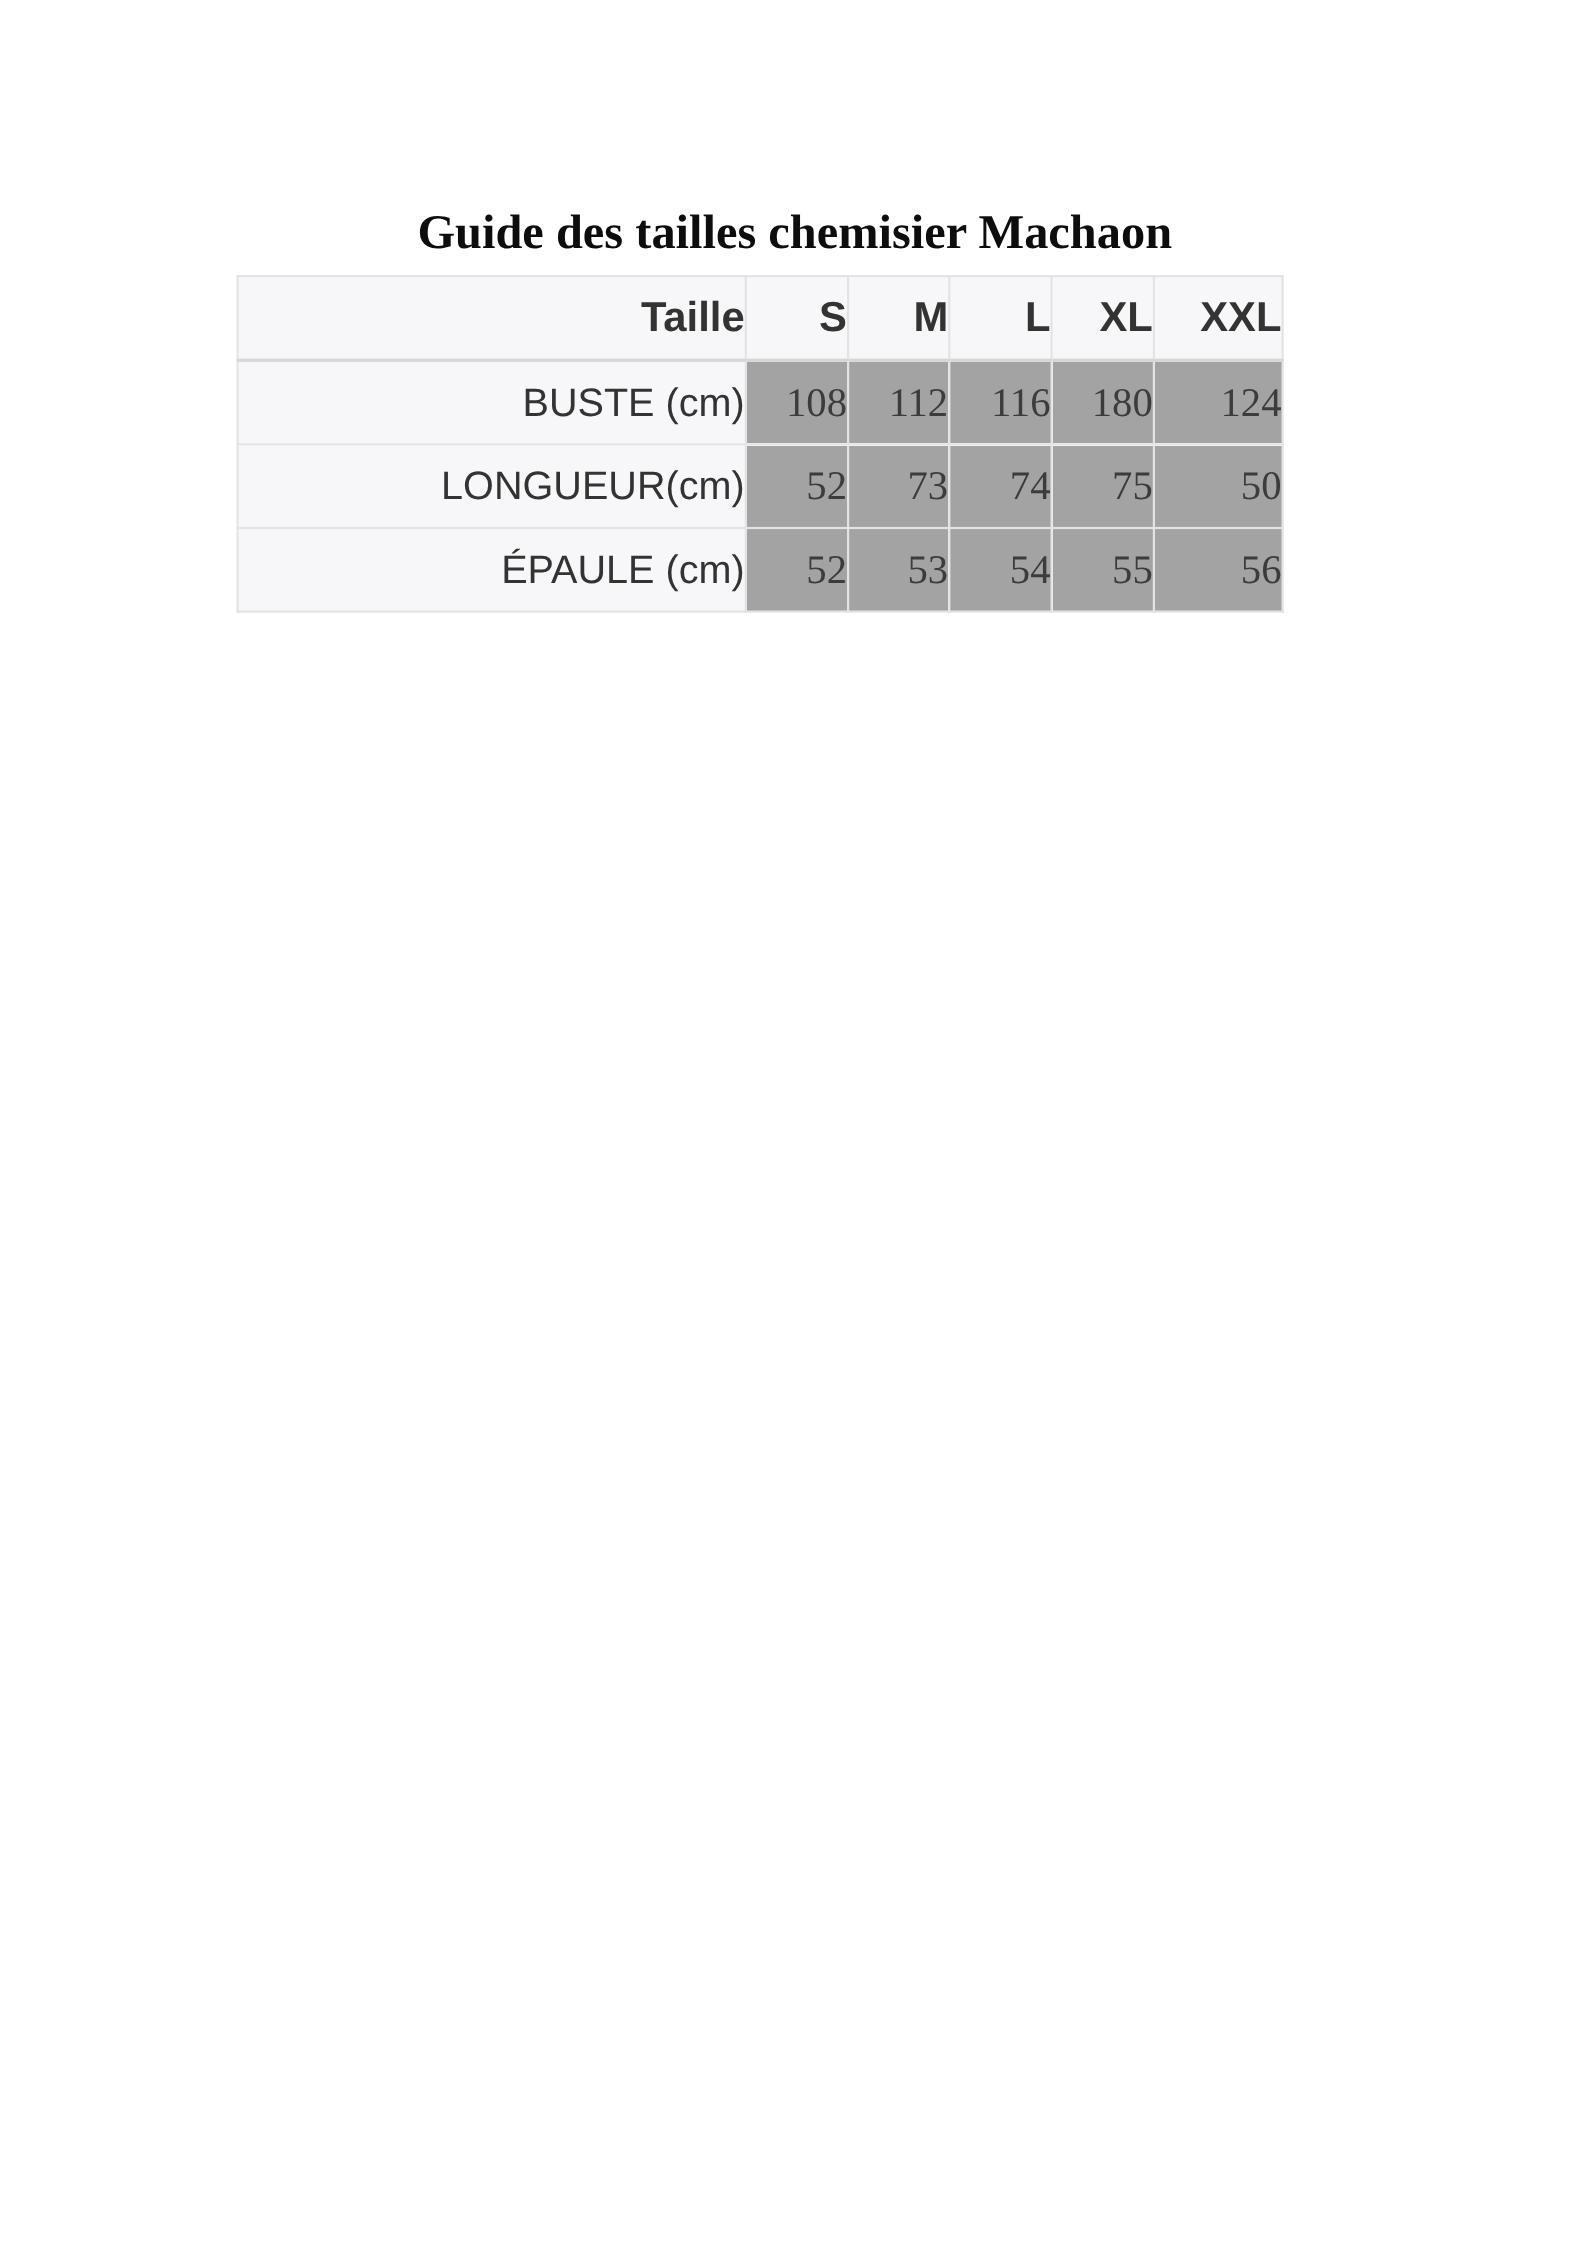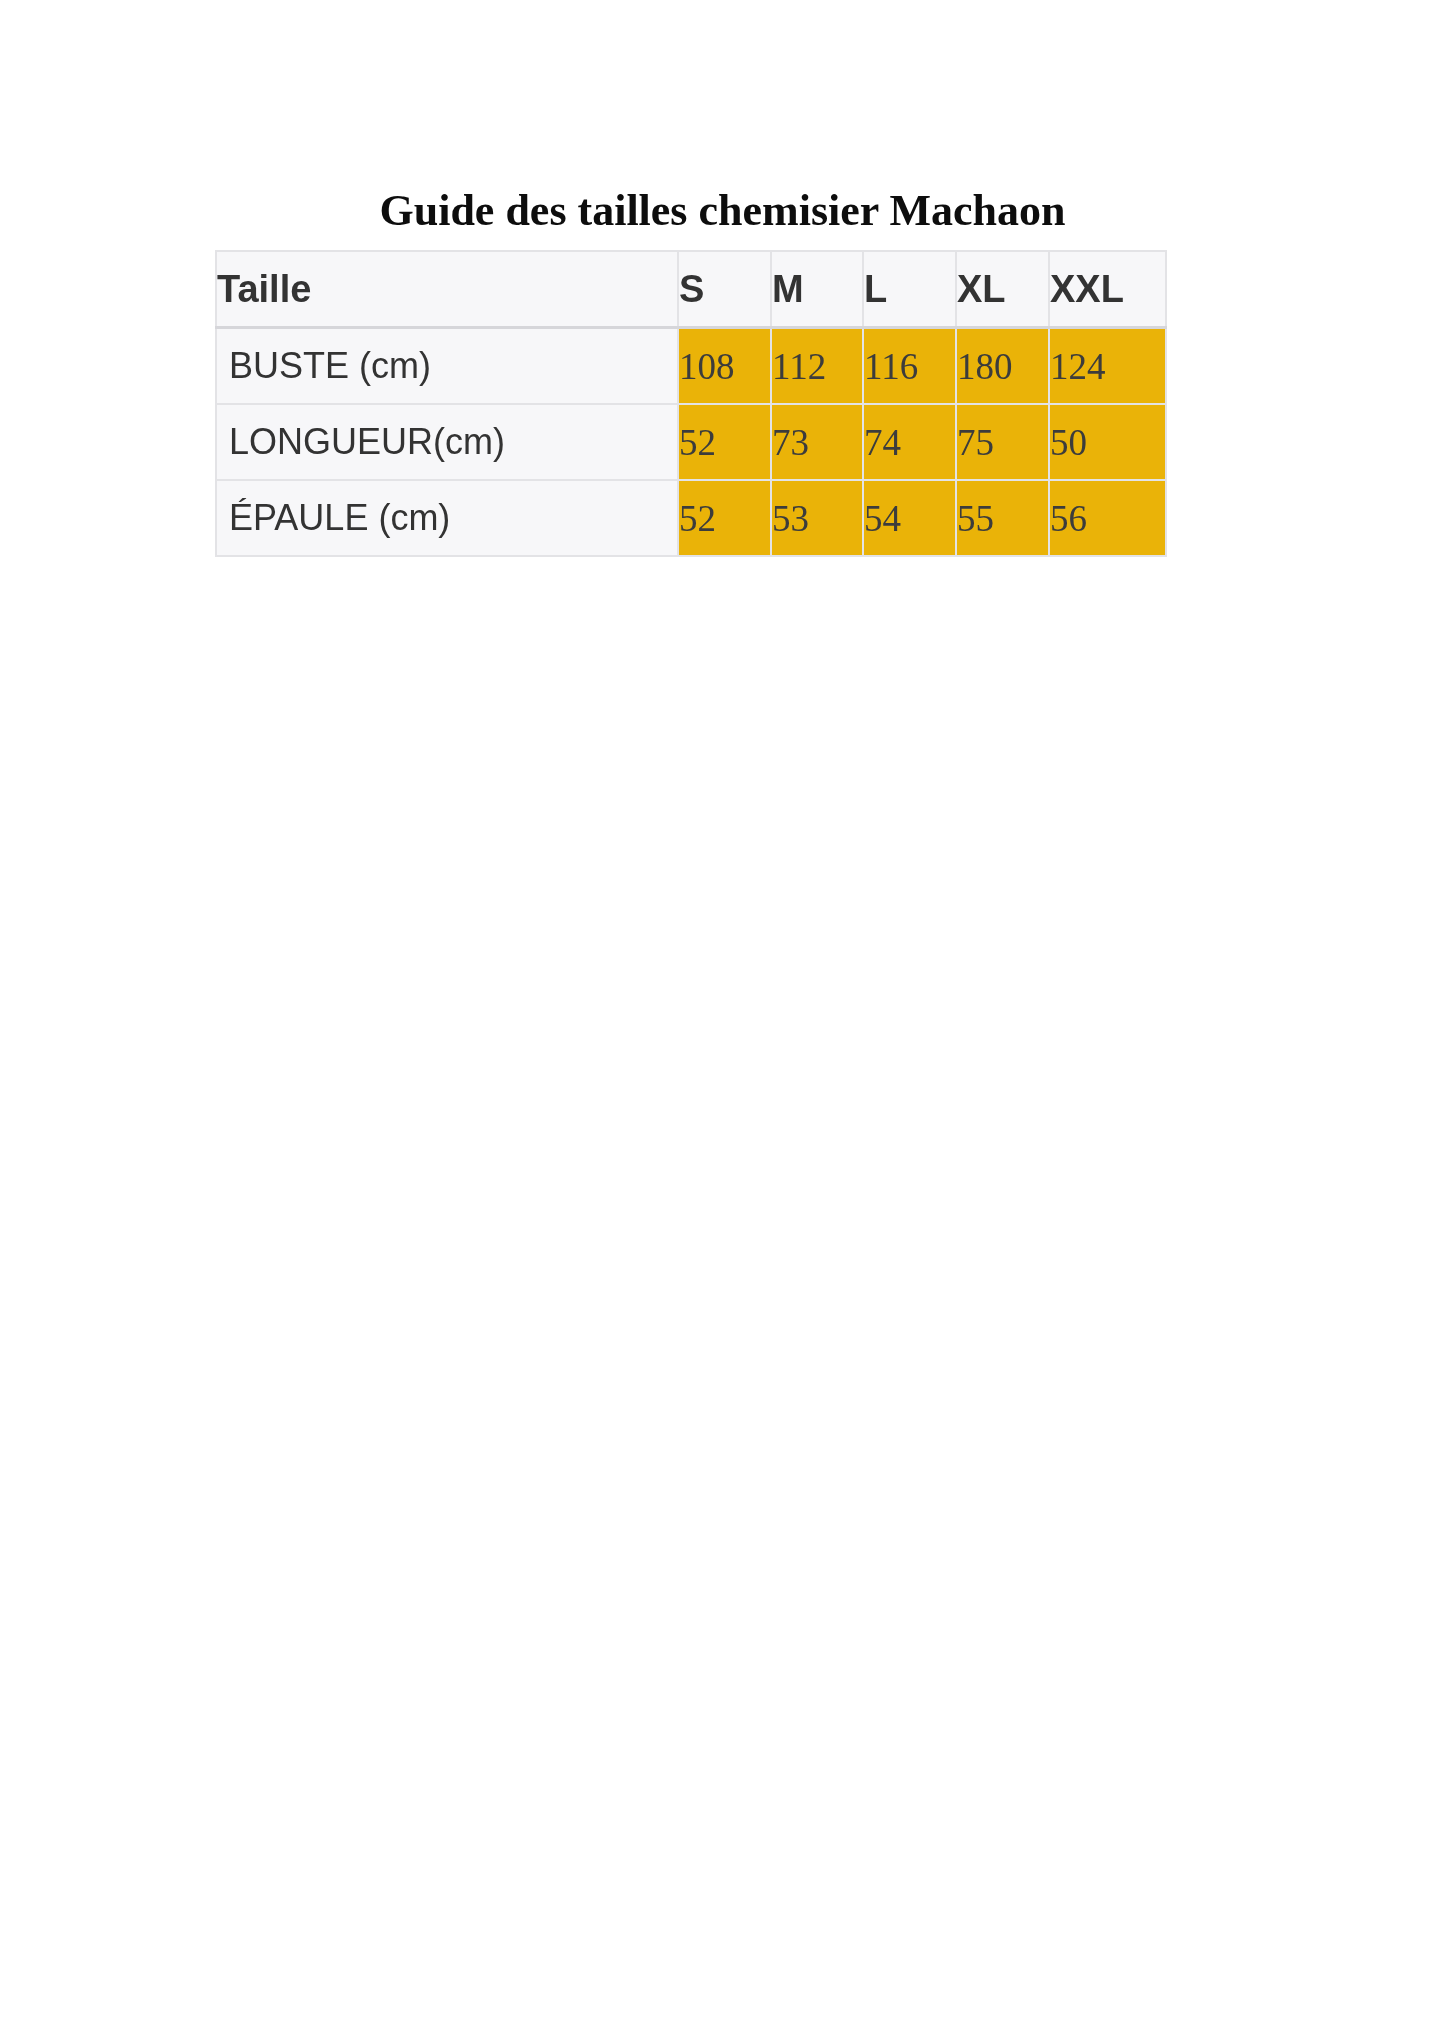--- a/index.html
+++ b/index.html
@@ -41,7 +41,7 @@
   table.size-table th,
   table.size-table td {
     border: 2px solid #e3e3e6;
-    text-align: left;
+    text-align: right;
     vertical-align: middle;
     height: 74px;
     padding: 0;

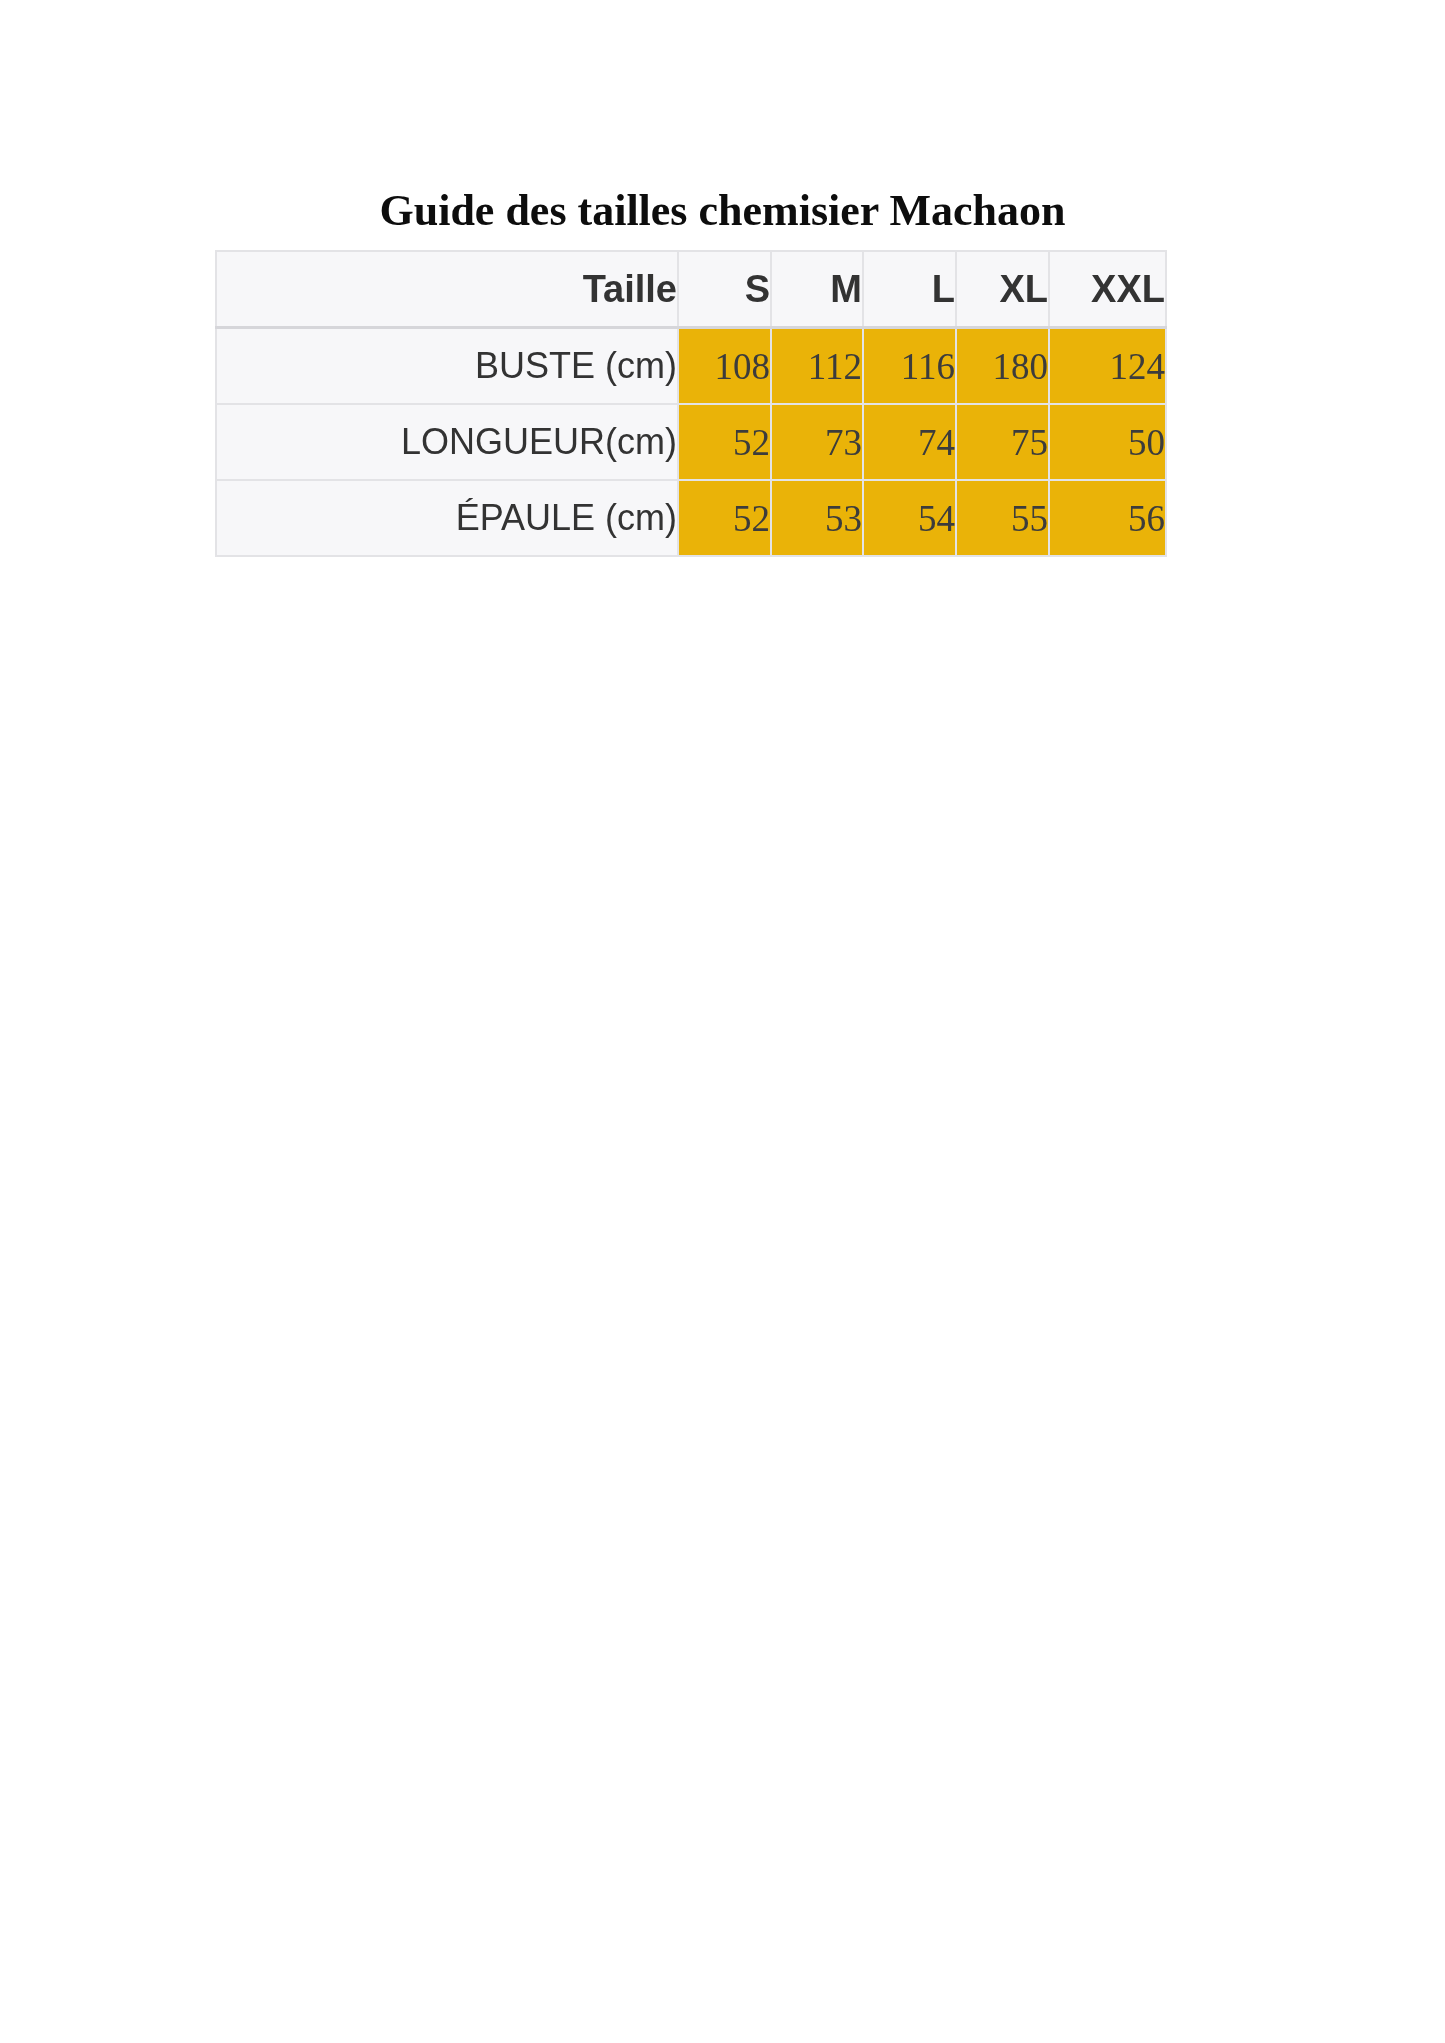--- a/index.html
+++ b/index.html
@@ -67,7 +67,7 @@
   }
 
   table.size-table td.value-cell {
-    background: #eab308;
+    background: #a3a3a3;
     font-family: "Liberation Serif", serif;
     font-weight: 400;
     font-size: 37px;

